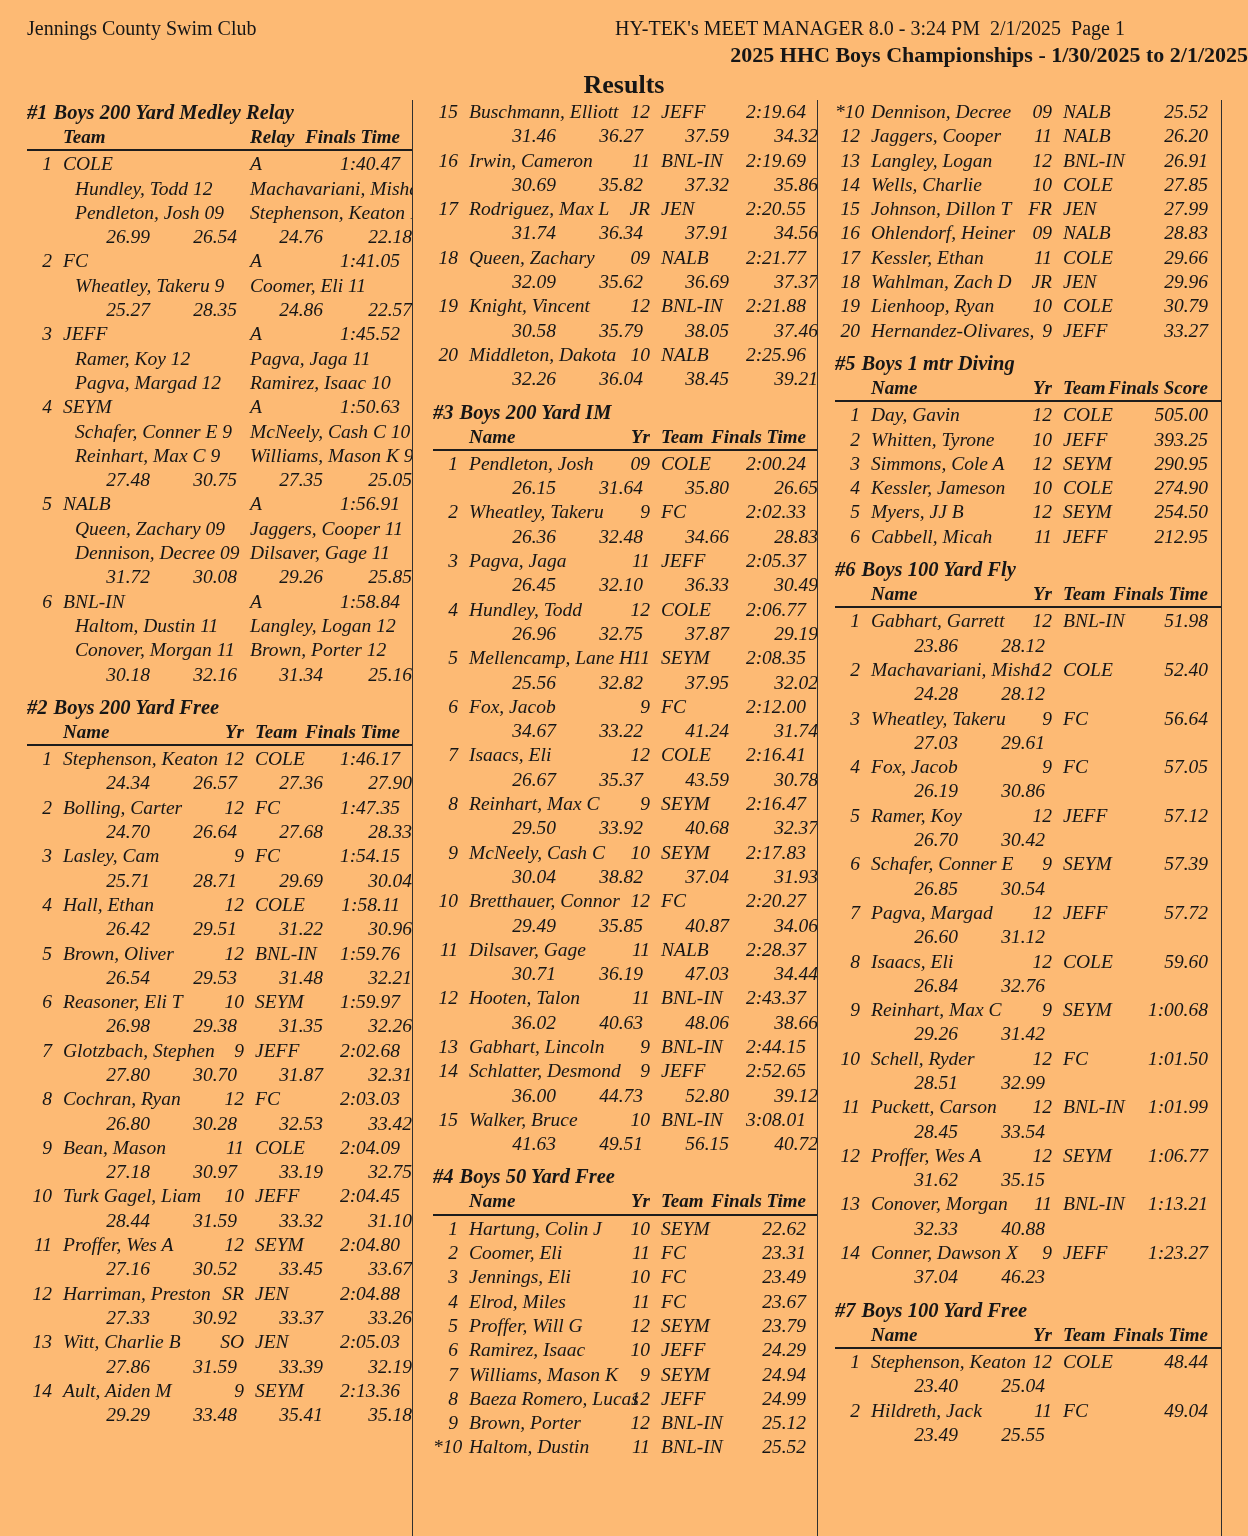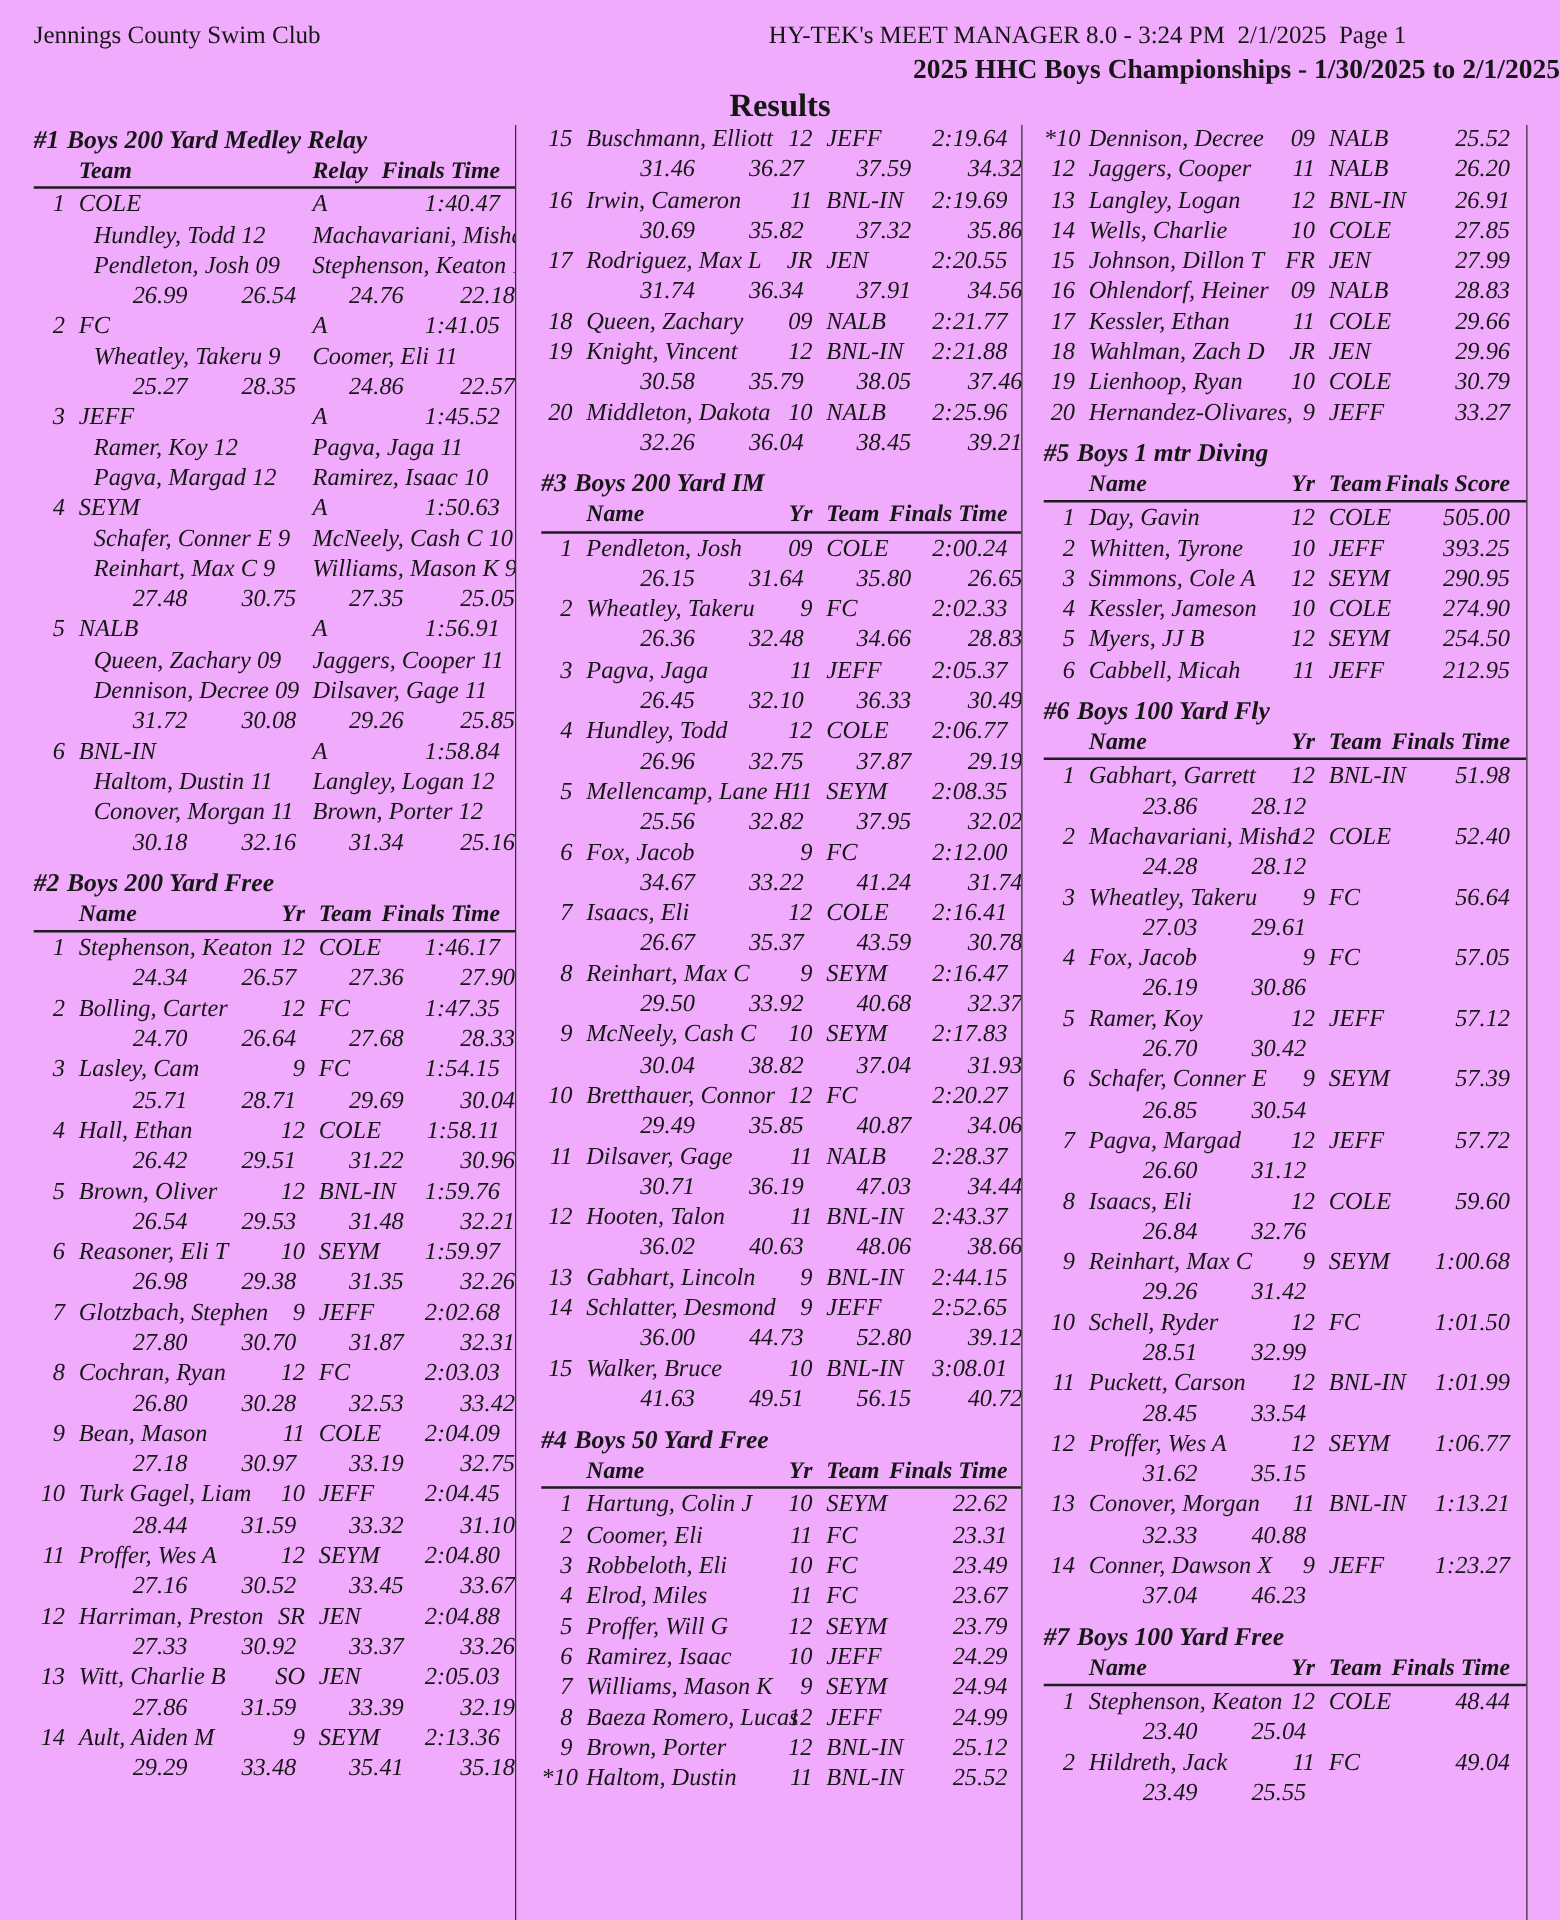--- a/index.html
+++ b/index.html
@@ -7,7 +7,7 @@
     width:1248px;height:1536px;background:#ffffff;color:#161616;
     font-family:"Liberation Serif","DejaVu Serif",serif;overflow:hidden;
   }
-  .page{width:1248px;height:1536px;position:relative;background:#f0abfc;}
+  .page{width:1248px;height:1536px;position:relative;background:#fdba74;}
   .page-header{padding-top:15px;}
   .hdr-line{
     display:flex;justify-content:space-between;

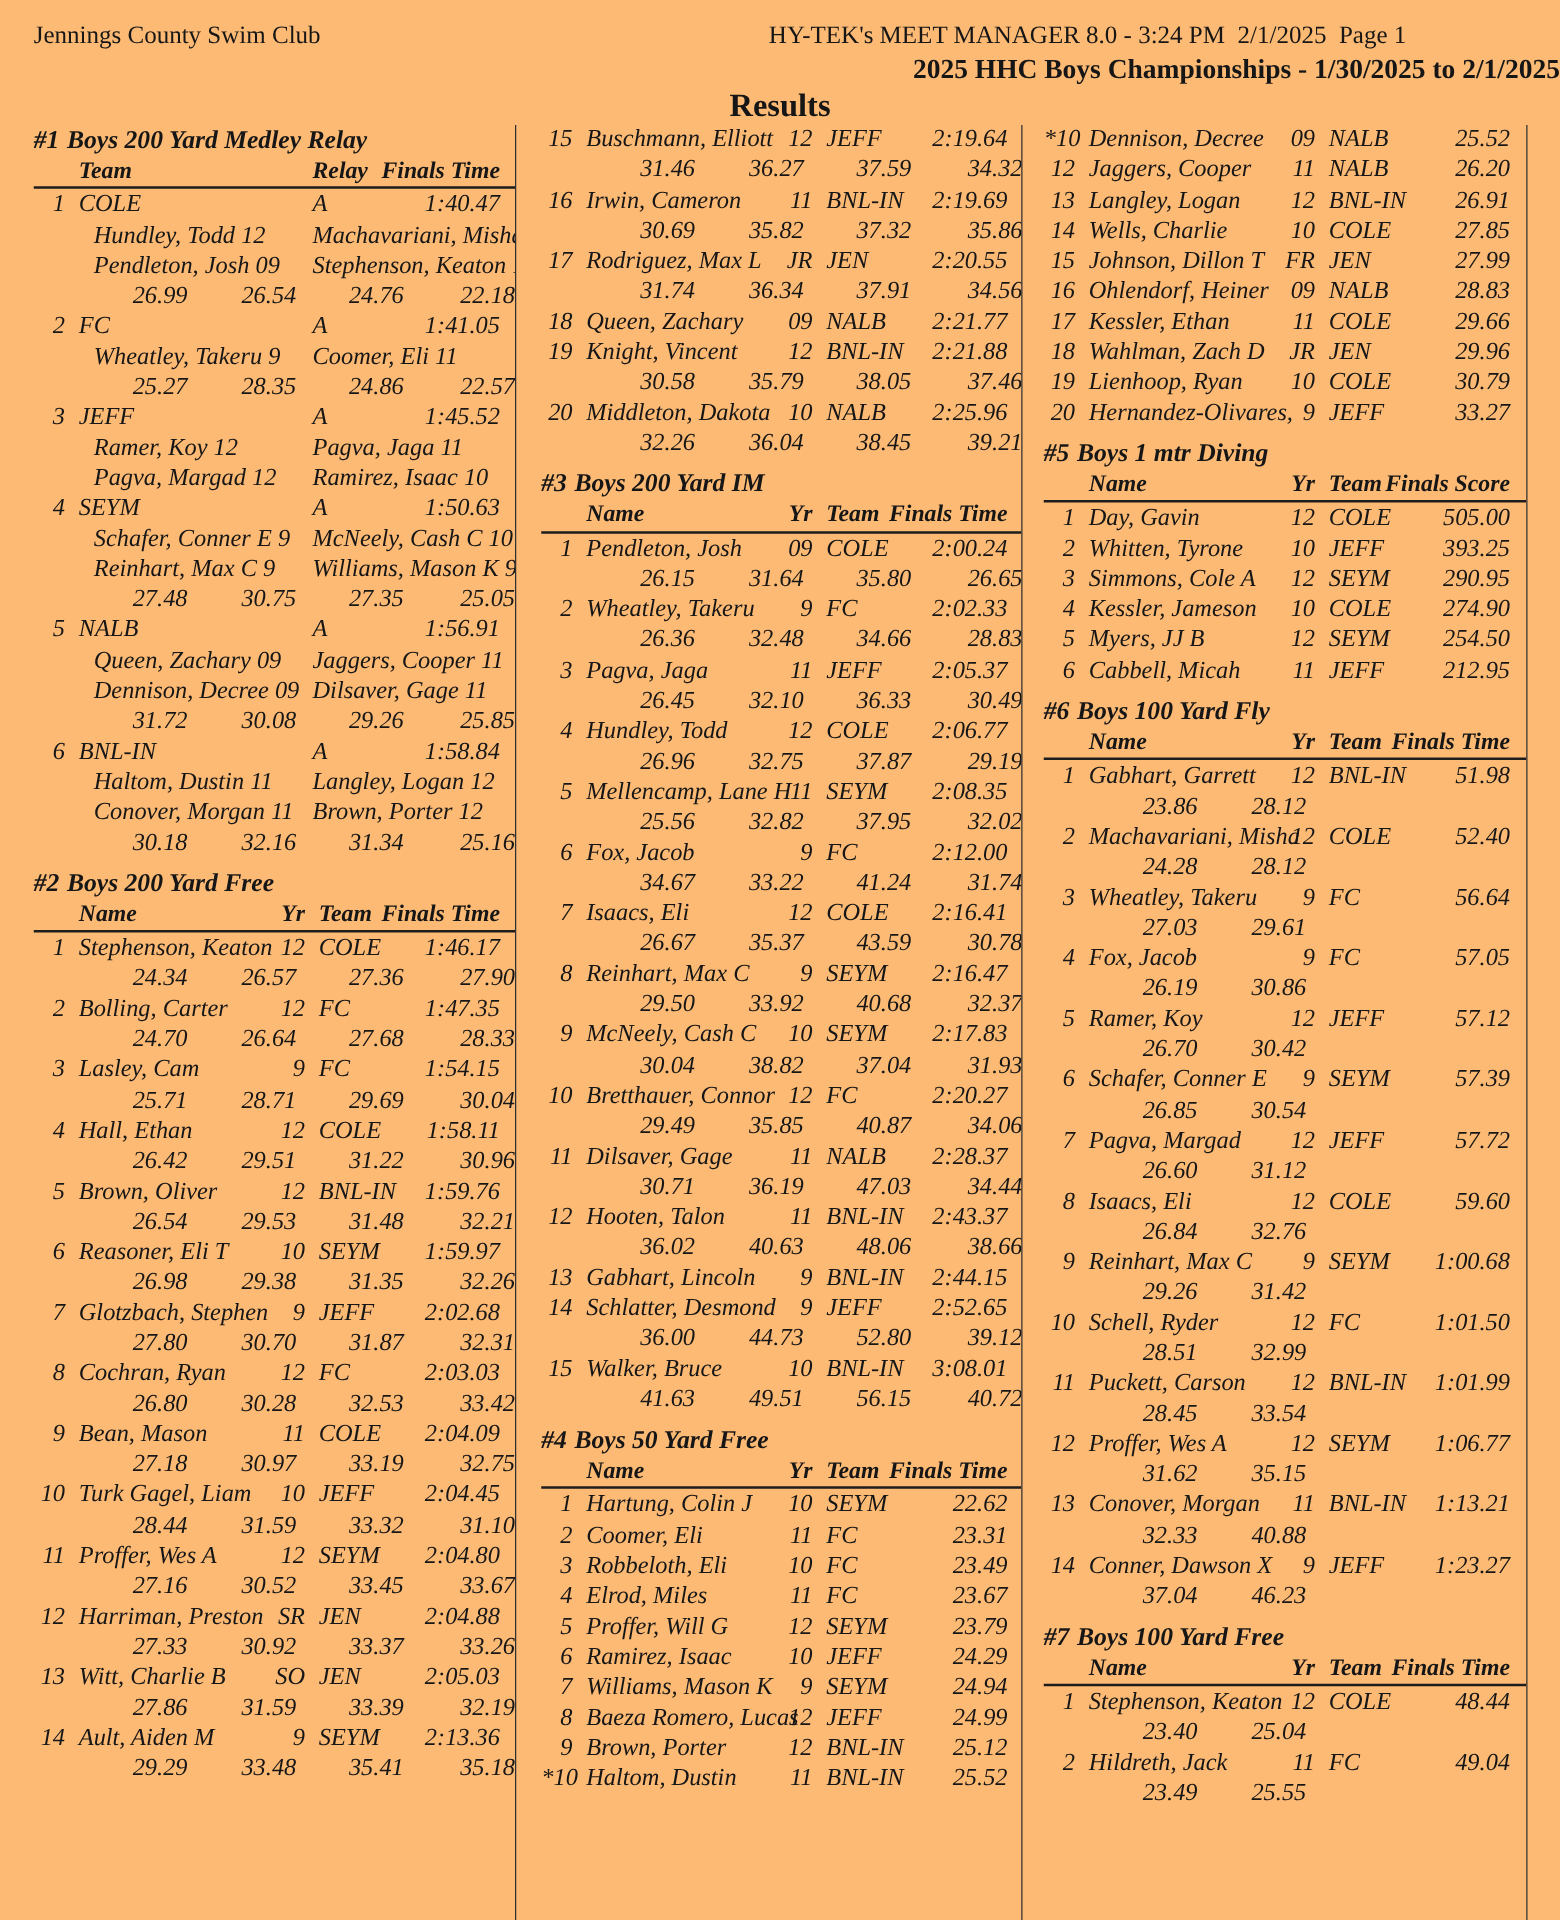--- a/index.html
+++ b/index.html
@@ -424,6 +424,12 @@
             <div class="c team">NALB</div>
             <div class="c time">2:21.77</div>
           </div>
+          <div class="row splits-grid">
+            <div class="c split">32.09</div>
+            <div class="c split">35.62</div>
+            <div class="c split">36.69</div>
+            <div class="c split">37.37</div>
+          </div>
           <div class="row ind-grid">
             <div class="c place">19</div>
             <div class="c name">Knight, Vincent</div>

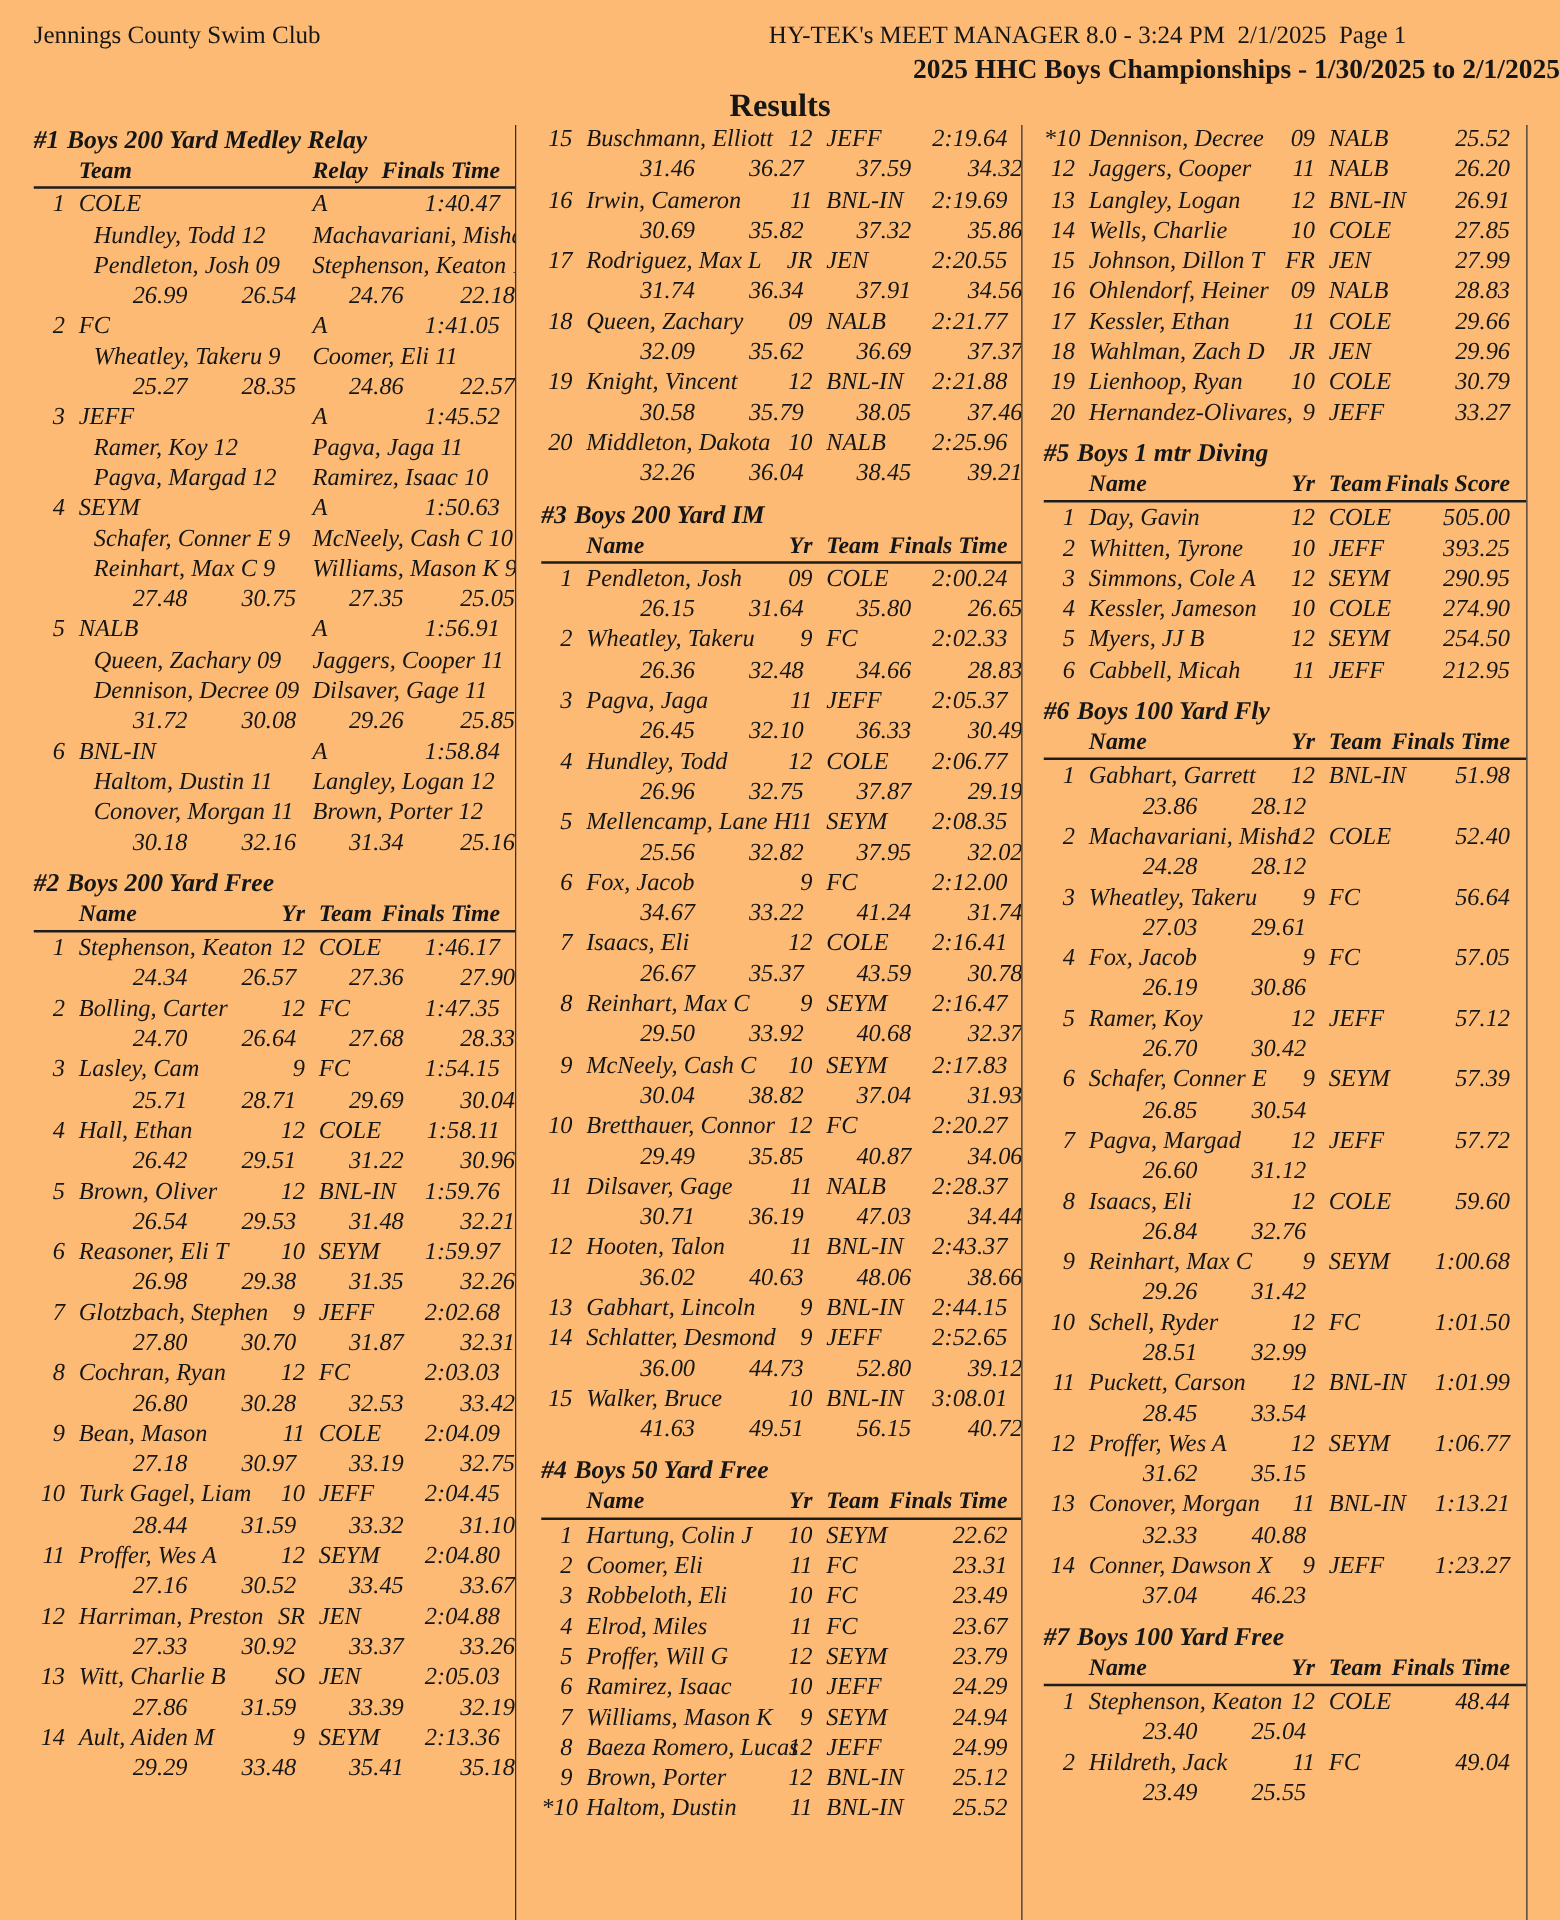--- a/index.html
+++ b/index.html
@@ -681,7 +681,7 @@
           </div>
           <div class="row ind-grid">
             <div class="c place">3</div>
-            <div class="c name">Robbeloth, Eli</div>
+            <div class="c name">Jennings, Eli</div>
             <div class="c yr">10</div>
             <div class="c team">FC</div>
             <div class="c time">23.49</div>

